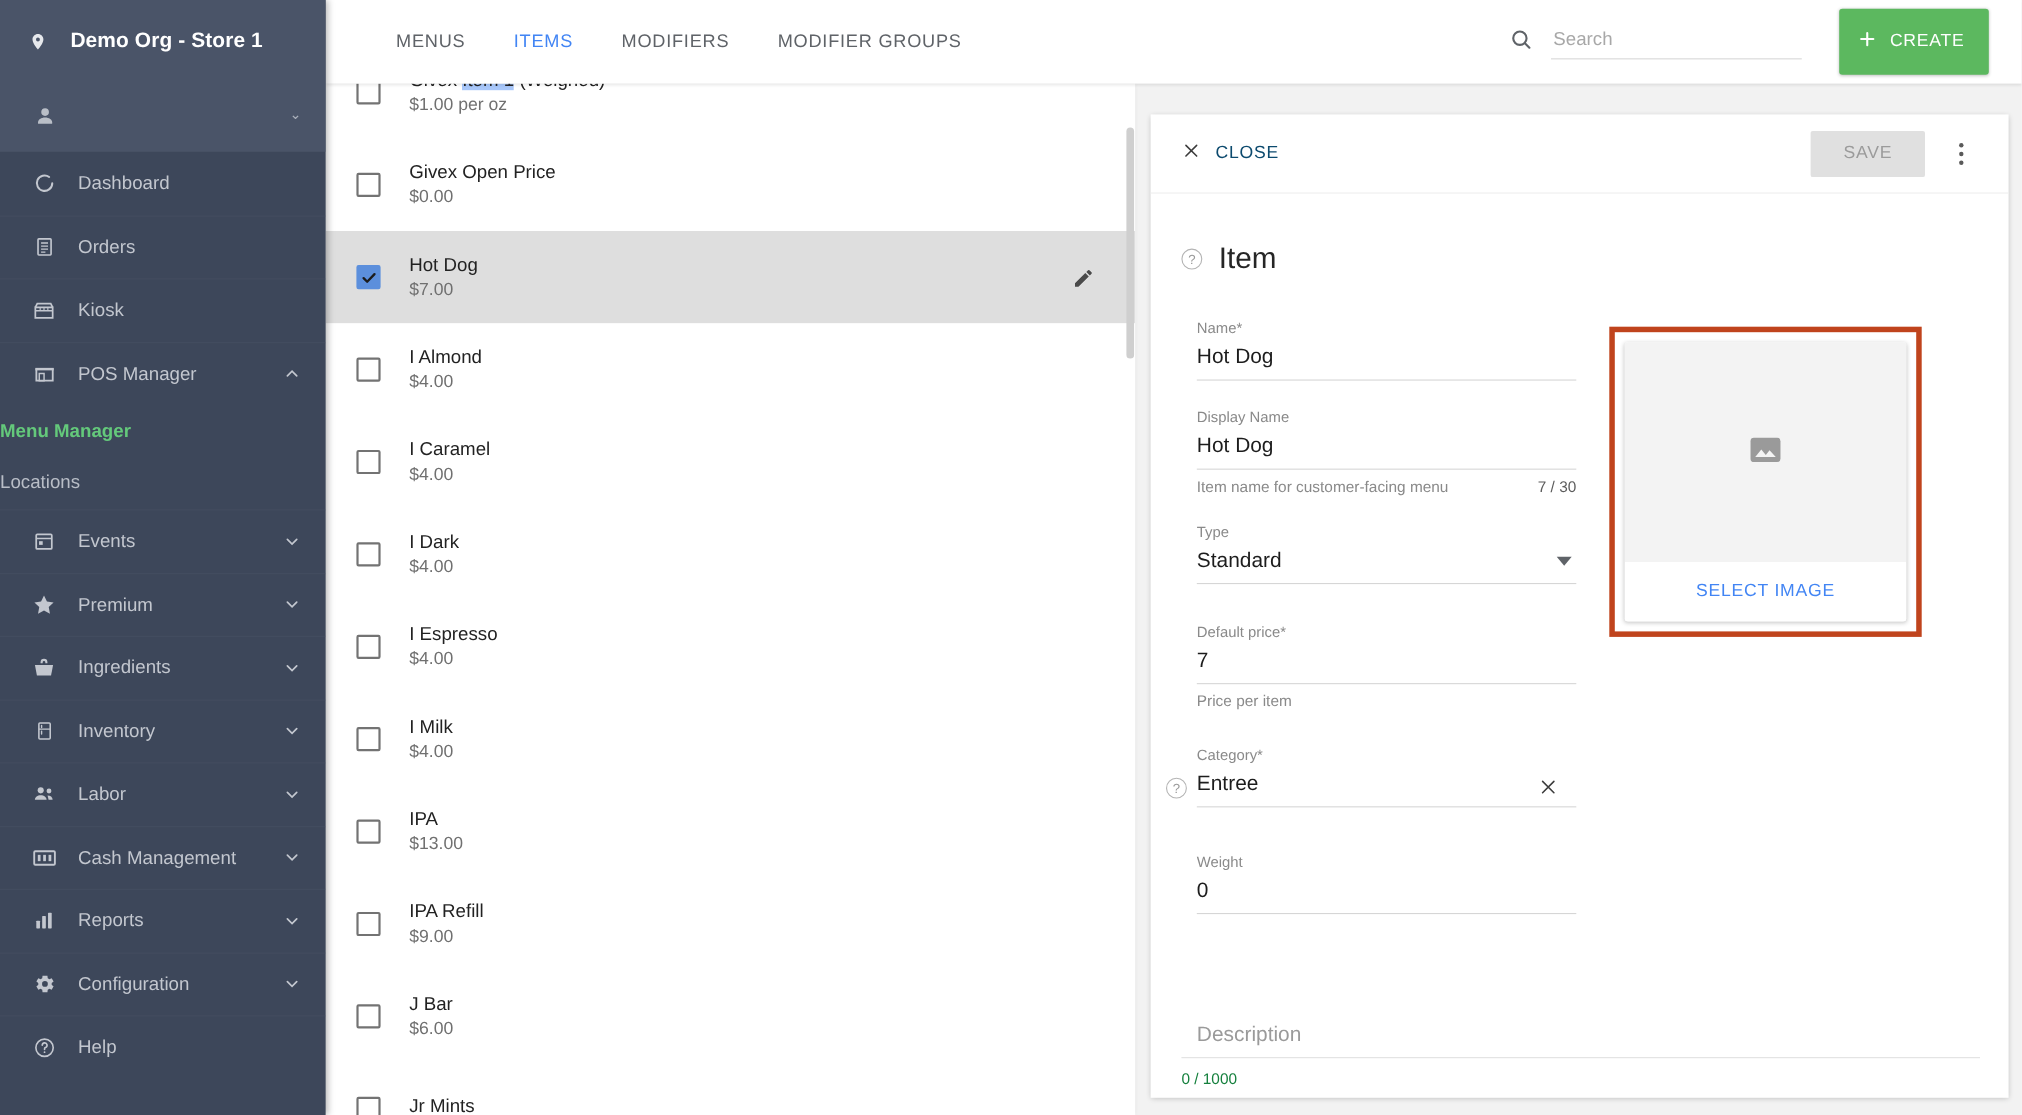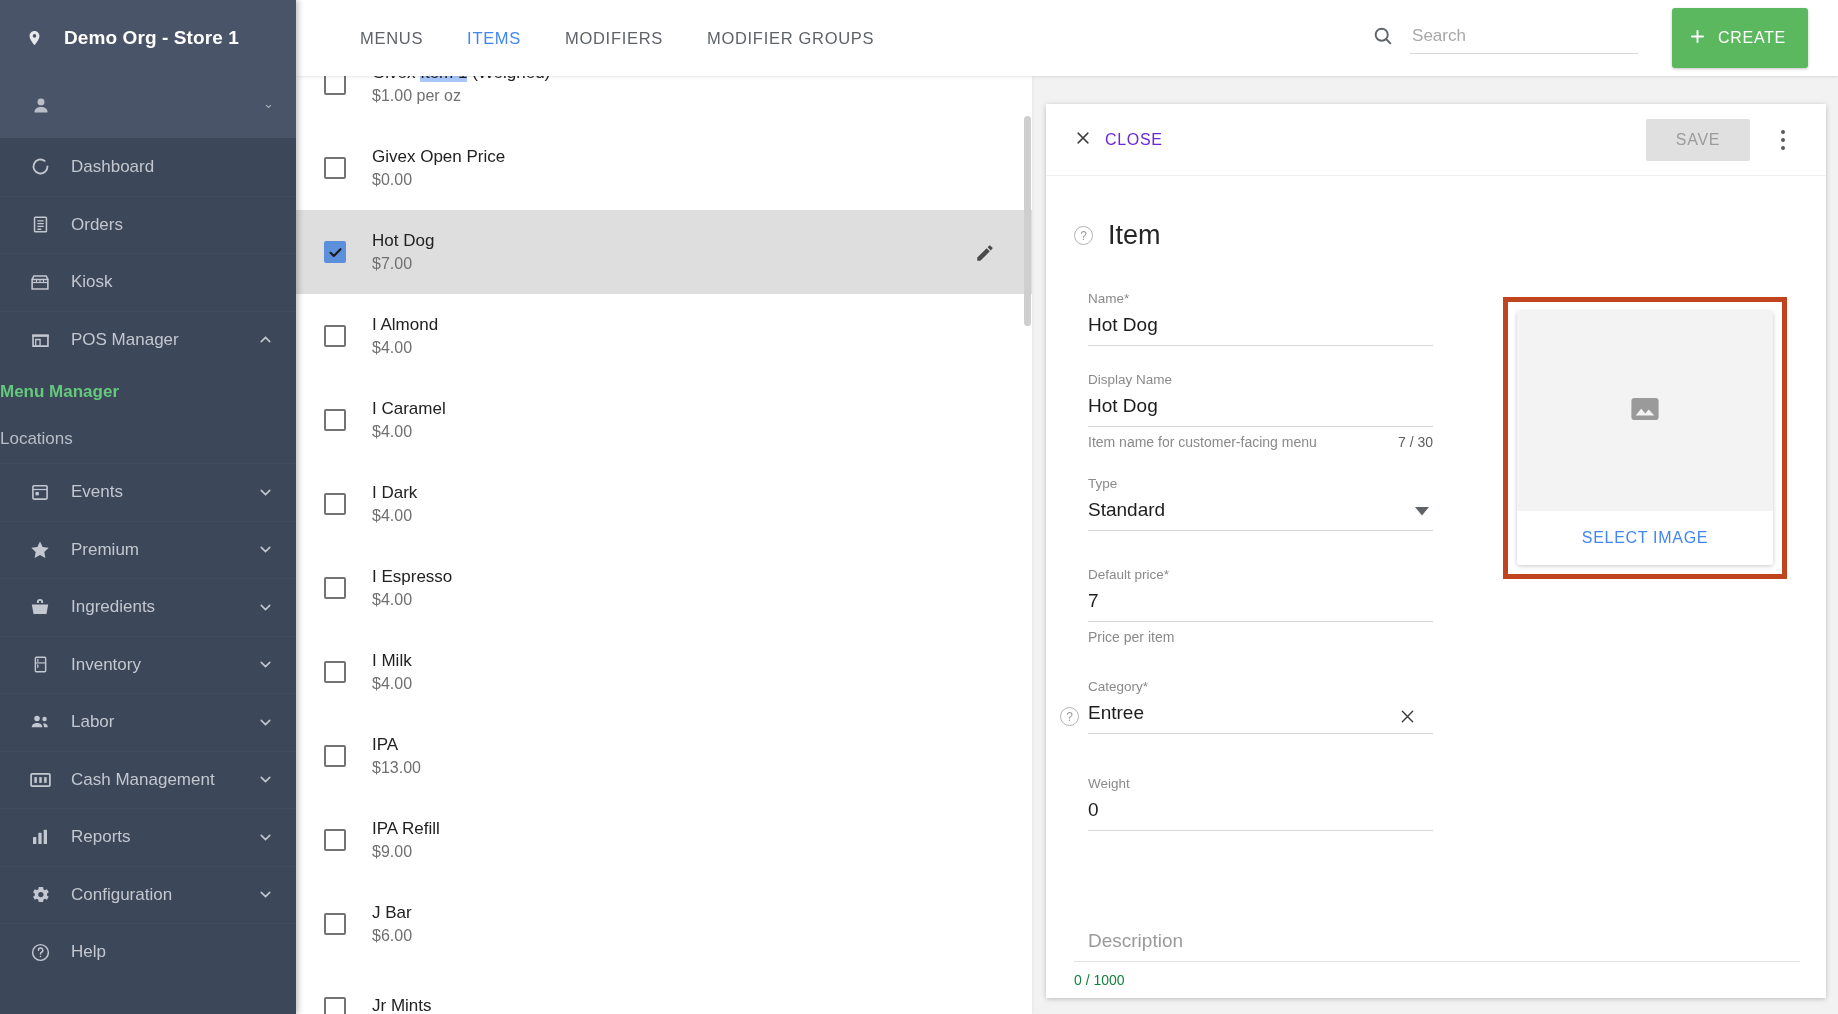--- a/index.html
+++ b/index.html
@@ -223,7 +223,7 @@
   }
   .close-btn {
     display:flex; align-items:center; gap: 13px;
-    font-size: 16px; letter-spacing: .7px; color: #6d28d9;
+    font-size: 16px; letter-spacing: .7px; color: #0c4a6e;
     background:none;border:none;cursor:pointer;
     font-family: "Liberation Sans", sans-serif;
   }

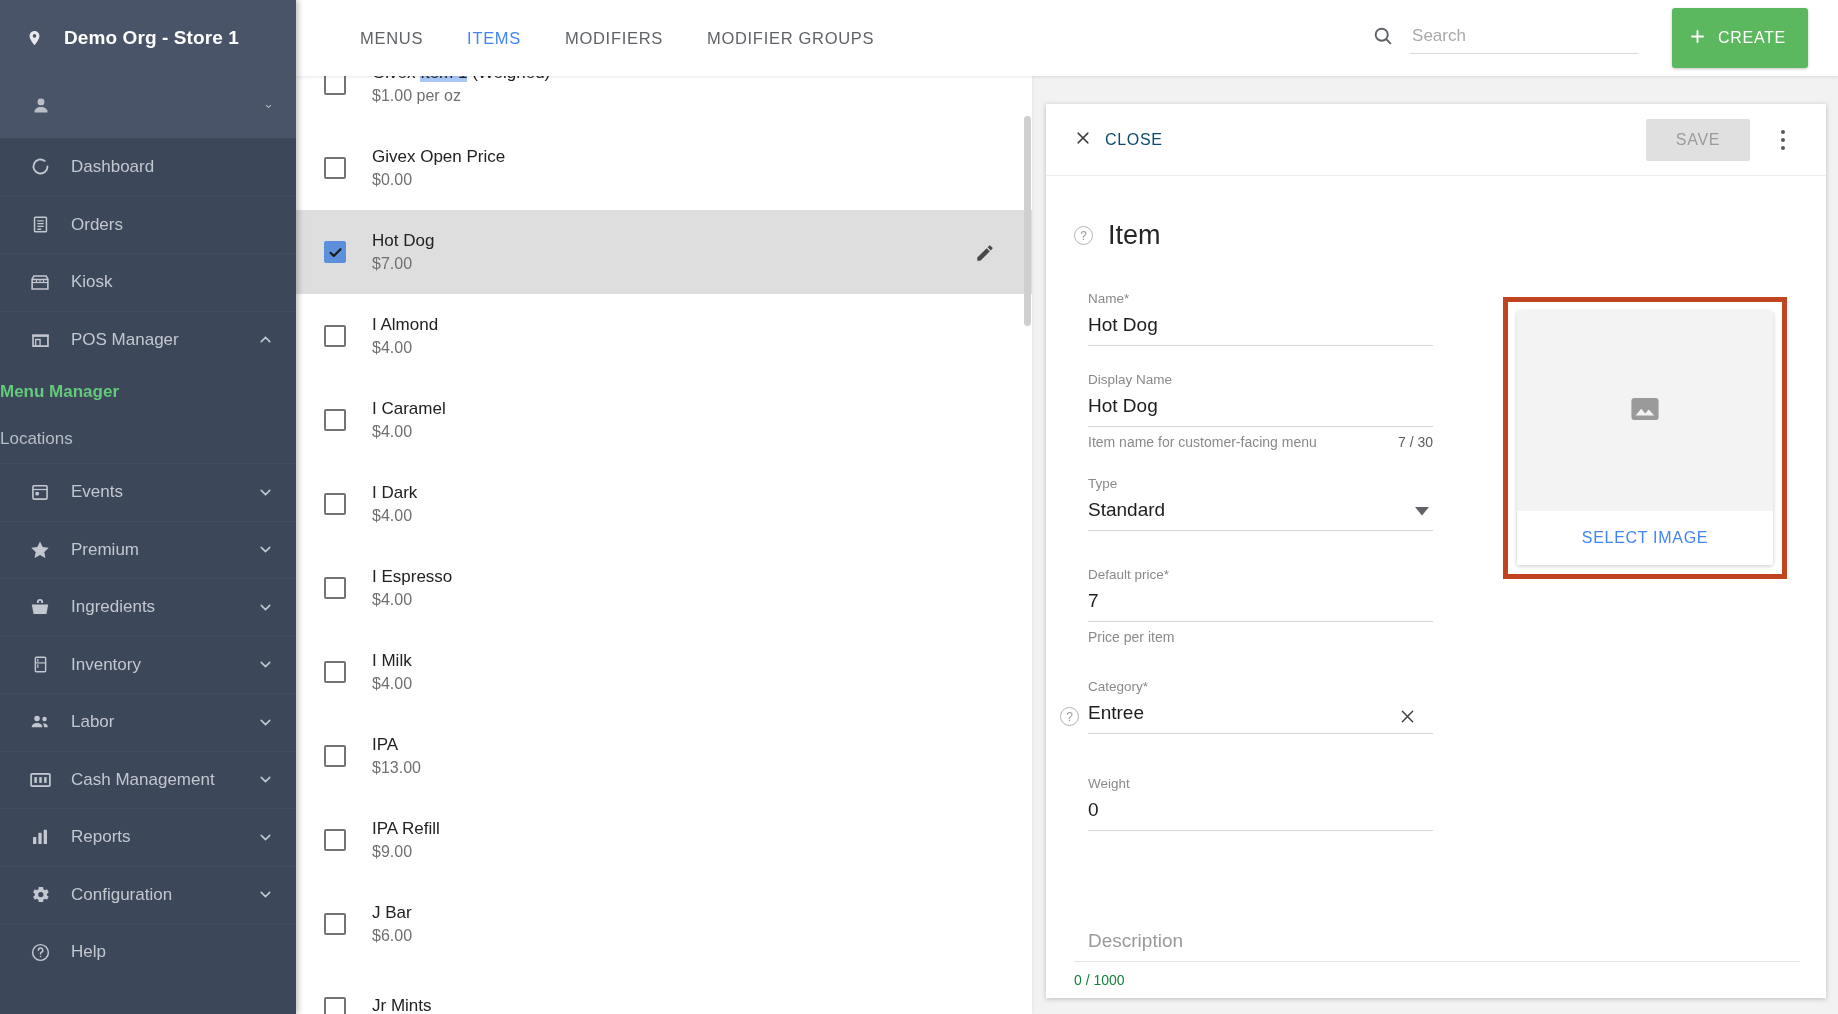--- a/index.html
+++ b/index.html
@@ -253,7 +253,7 @@
   }
   .item-title { font-size: 27px; color: #262626; font-weight: normal; }
 
-  .form-area { display: flex; gap: 40px; }
+  .form-area { display: flex; }
   .fields { width: 345px; flex: 0 0 345px; margin-left: 14px; }
   .field { margin-bottom: 26px; position: relative; }
   .field .flabel { font-size: 13.5px; color: #8a8a8a; margin-bottom: 8px; display:block; }

